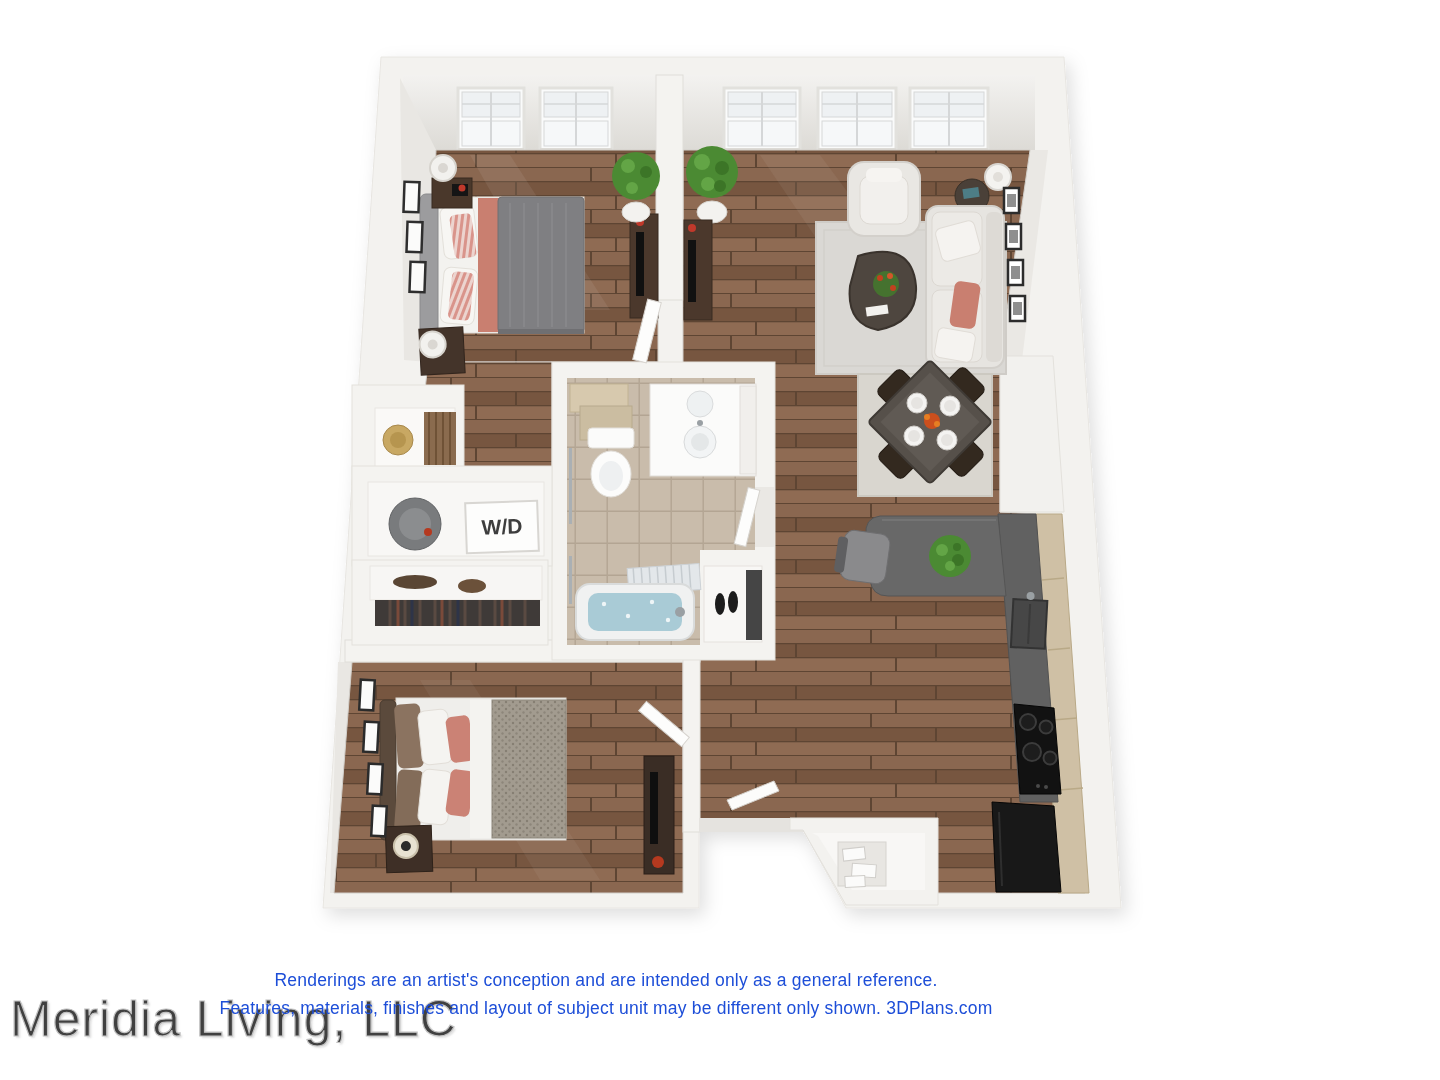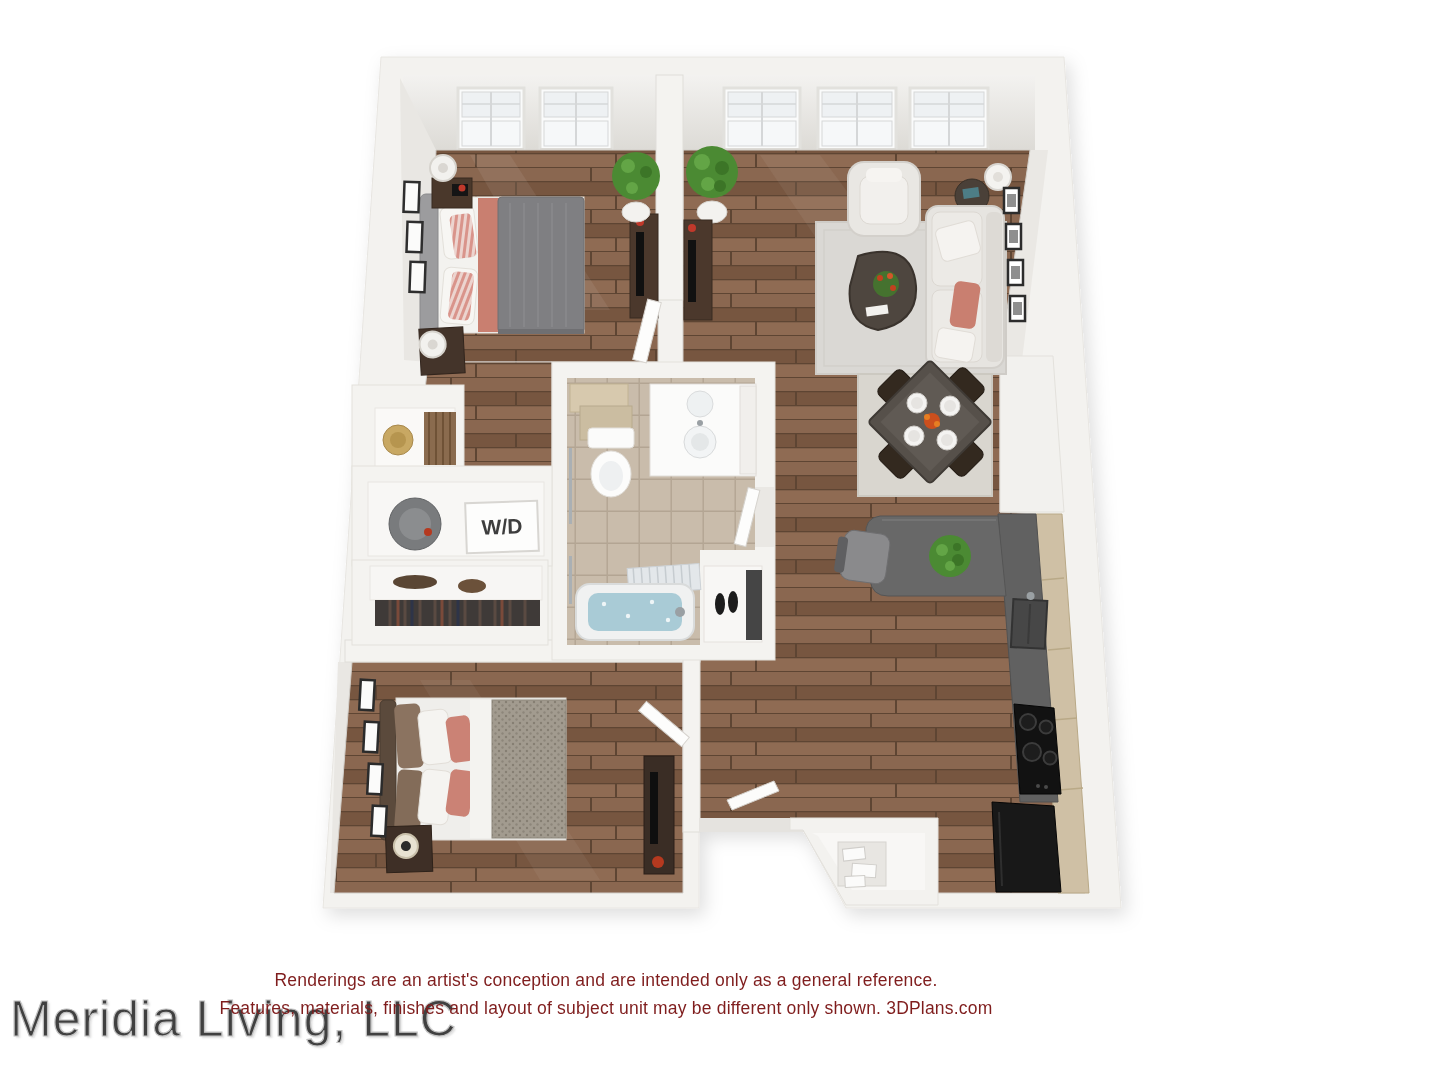--- a/index.html
+++ b/index.html
@@ -7,7 +7,7 @@
           font-family:"Liberation Sans",sans-serif;}
   .plan-svg{position:absolute;left:0;top:0;}
   .disclaimer{position:absolute;left:0;top:966px;width:1212px;text-align:center;z-index:3;
-              color:#7f1d1d;font-size:17.5px;line-height:28px;letter-spacing:.2px;}
+              color:#1d4ed8;font-size:17.5px;line-height:28px;letter-spacing:.2px;}
   .watermark{position:absolute;left:10px;top:990px;z-index:2;font-size:50px;letter-spacing:1px;
              color:#404040;-webkit-text-stroke:1.2px #c2c2c2;
              text-shadow:2px 2px 2px rgba(170,170,170,.35);white-space:nowrap;}

